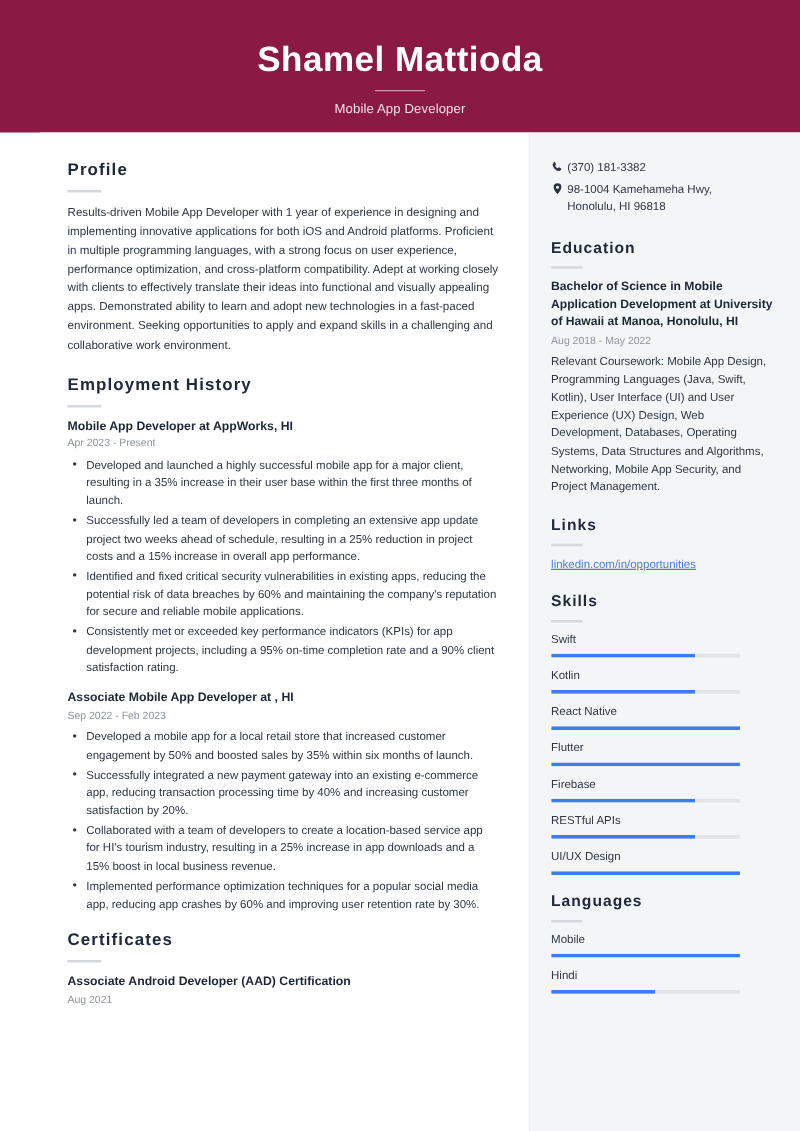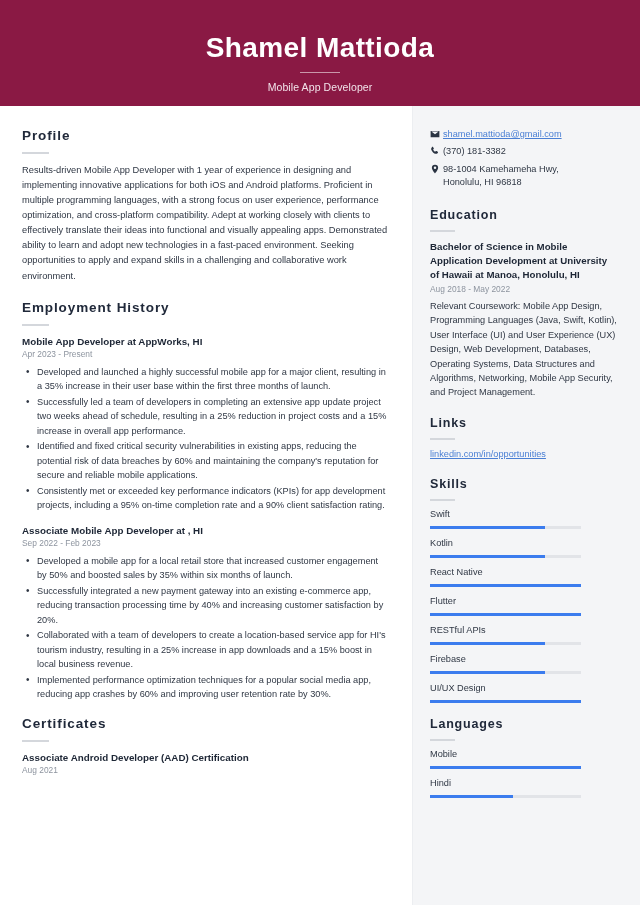--- a/index.html
+++ b/index.html
@@ -62,6 +62,7 @@
     width: 640px;
     height: 799px;
     align-items: stretch;
+    padding-left: 32px;
   }
   .col-main {
     width: 412px;

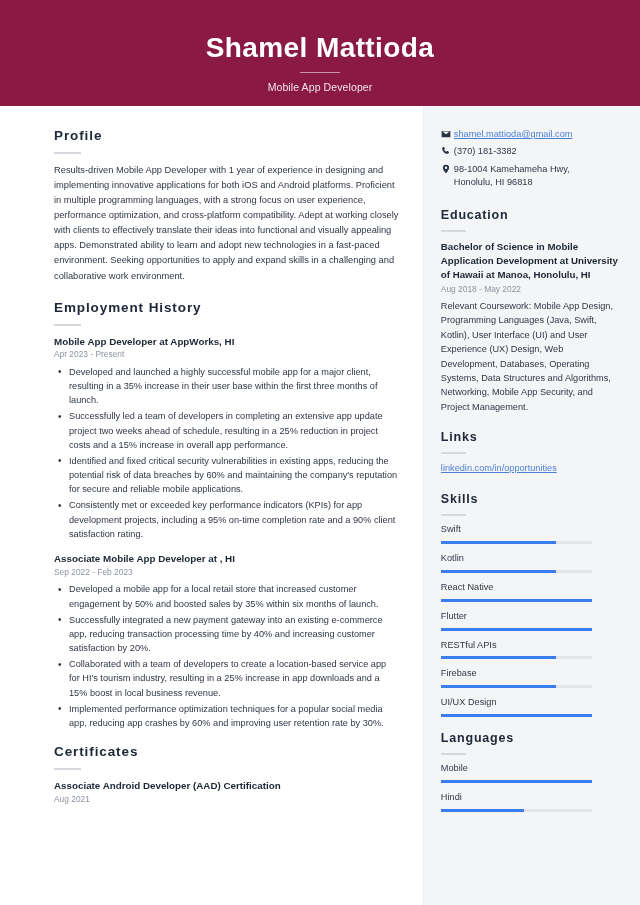--- a/index.html
+++ b/index.html
@@ -276,14 +276,6 @@
 
       <div class="contact">
 
-        <div class="contact-row">
-          <span class="contact-ico">
-            <svg width="10" height="10" viewBox="0 0 16 16" fill="currentColor">
-              <path d="M1 3h14v10H1V3zm1.2 1L8 8.2 13.8 4H2.2z"></path>
-            </svg>
-          </span>
-          <a class="link" href="#">shamel.mattioda@gmail.com</a>
-        </div>
 
         <div class="contact-row">
           <span class="contact-ico">

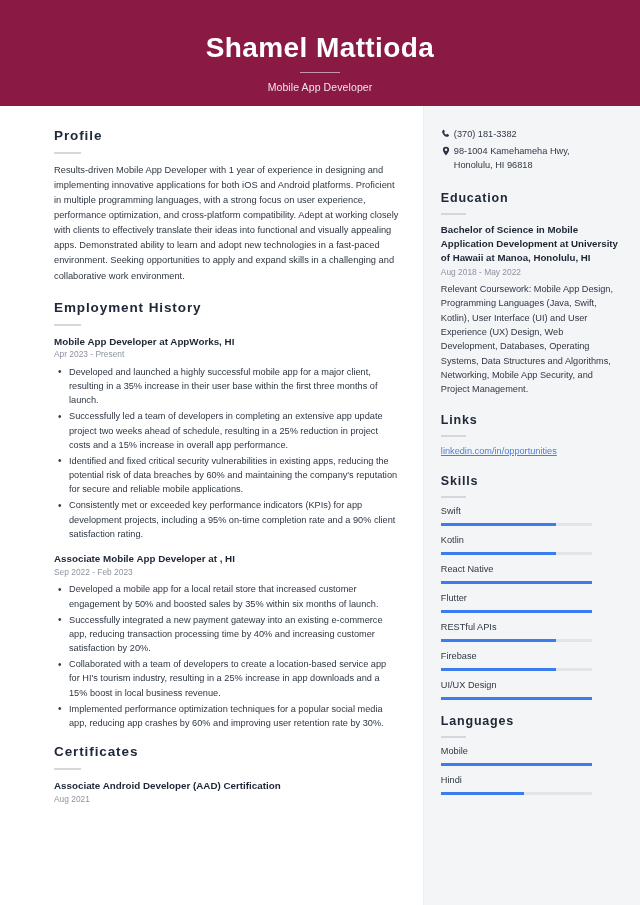--- a/index.html
+++ b/index.html
@@ -347,13 +347,13 @@
               </div>
             </div>
             <div class="bar-item">
+              <div class="bar-label">Firebase</div>
+              <div class="bar-track">
+                <div class="bar-fill" style="width: 76%; background: rgb(59, 124, 238);"></div>
+              </div>
+            </div>
+            <div class="bar-item">
               <div class="bar-label">RESTful APIs</div>
-              <div class="bar-track">
-                <div class="bar-fill" style="width: 76%; background: rgb(59, 124, 238);"></div>
-              </div>
-            </div>
-            <div class="bar-item">
-              <div class="bar-label">Firebase</div>
               <div class="bar-track">
                 <div class="bar-fill" style="width: 76%; background: rgb(59, 124, 238);"></div>
               </div>

